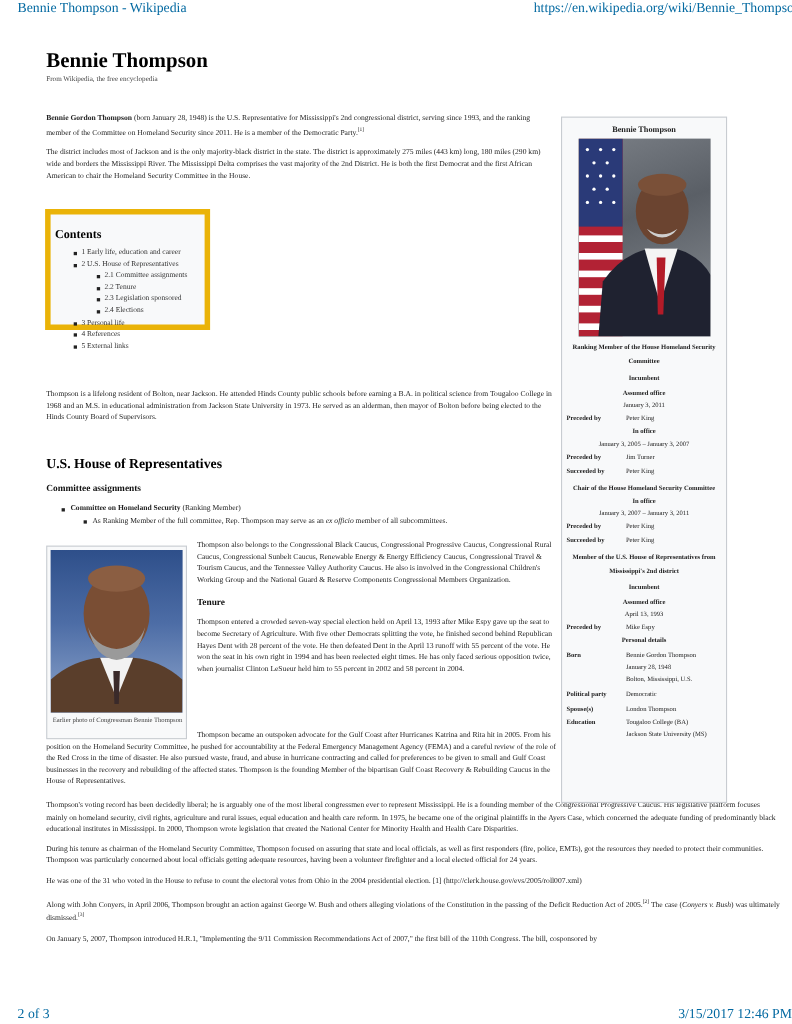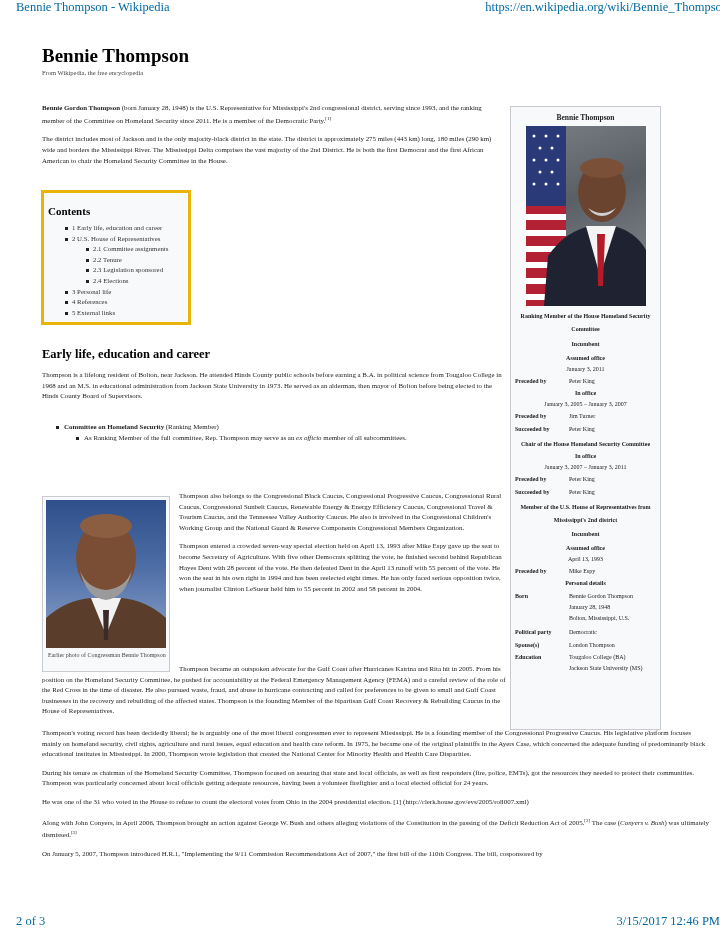--- a/index.html
+++ b/index.html
@@ -47,8 +47,8 @@
   .ib-row.multi { line-height: 11px; }
 
   .toc {
-    position: absolute; left: 41px; top: 190px; width: 150px; height: 135px;
-    border: 3px solid #eab308; background: #f8f9fa; box-sizing: border-box; padding: 8px 4px;
+    position: absolute; left: 41px; top: 190px; width: 150px; height: 110px;
+    border: 5px solid #eab308; background: #f8f9fa; box-sizing: border-box; padding: 8px 4px;
   }
   .toc-title { font-size: 11px; font-weight: bold; color: #000; margin: 4px 0 6px 0; }
   .toc ul { list-style: none; margin: 0; padding: 0; }

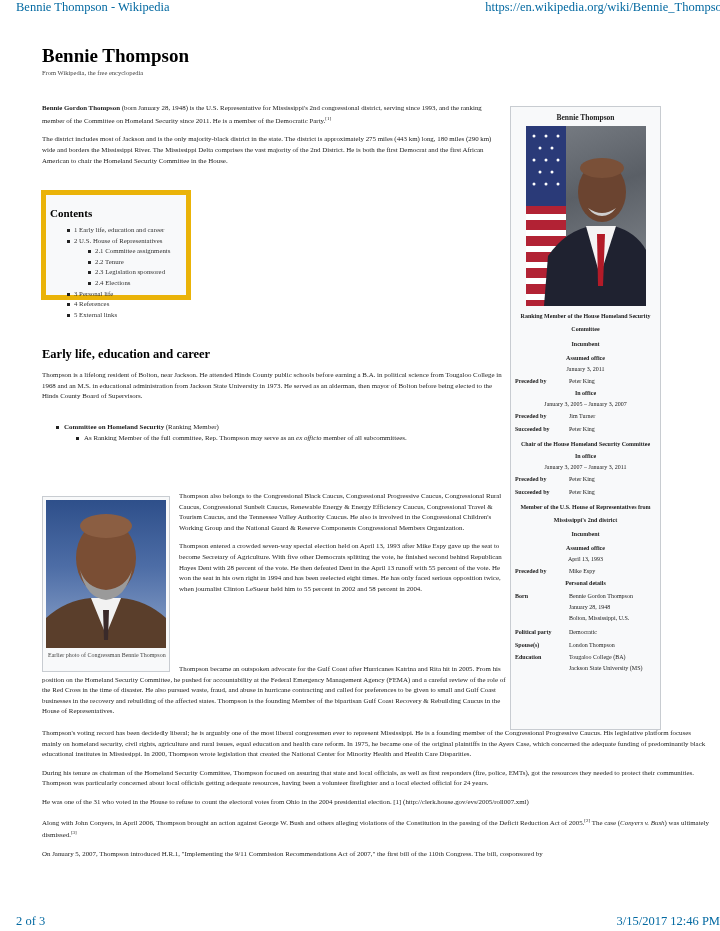--- a/index.html
+++ b/index.html
@@ -112,7 +112,6 @@
 </div>
 
 <div class="abs" style="left:42px; top:346px; width:465px;">
-  <h2>Early life, education and career</h2>
   <p style="margin-top:8px;">Thompson is a lifelong resident of Bolton, near Jackson. He attended Hinds County public schools before earning a B.A. in political science from Tougaloo College in 1968 and an M.S. in educational administration from Jackson State University in 1973. He served as an alderman, then mayor of Bolton before being elected to the Hinds County Board of Supervisors.</p>
 </div>
 

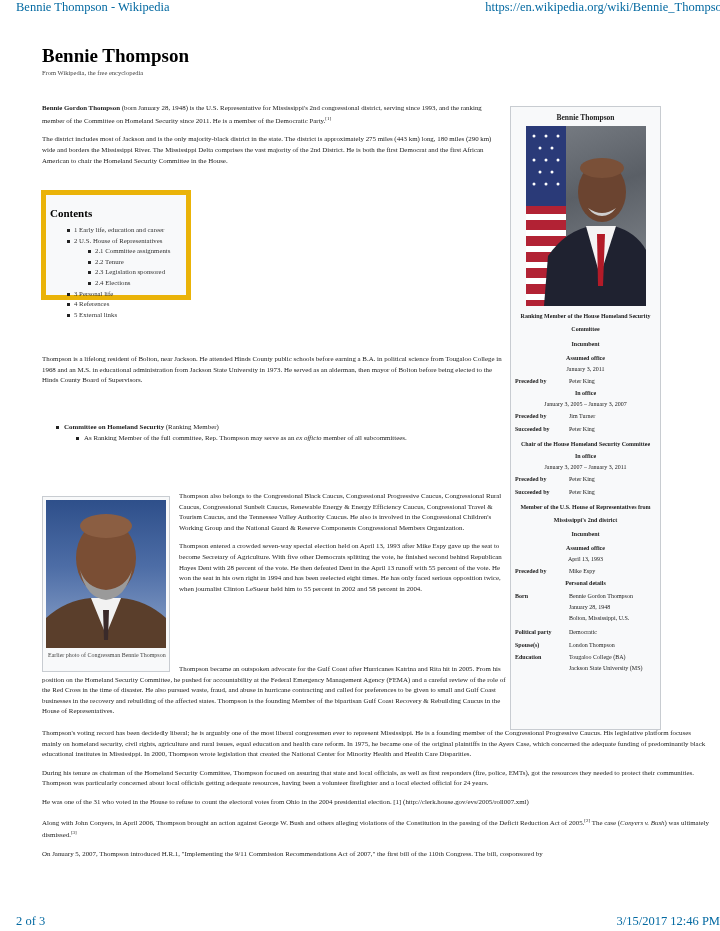--- a/index.html
+++ b/index.html
@@ -116,6 +116,7 @@
 </div>
 
 <div class="abs" style="left:42px; top:413px; width:465px;">
+  <h2>U.S. House of Representatives</h2>
   <ul class="bullet-list" style="margin-top:9px;">
     <li>
       <span class="bullet"></span>

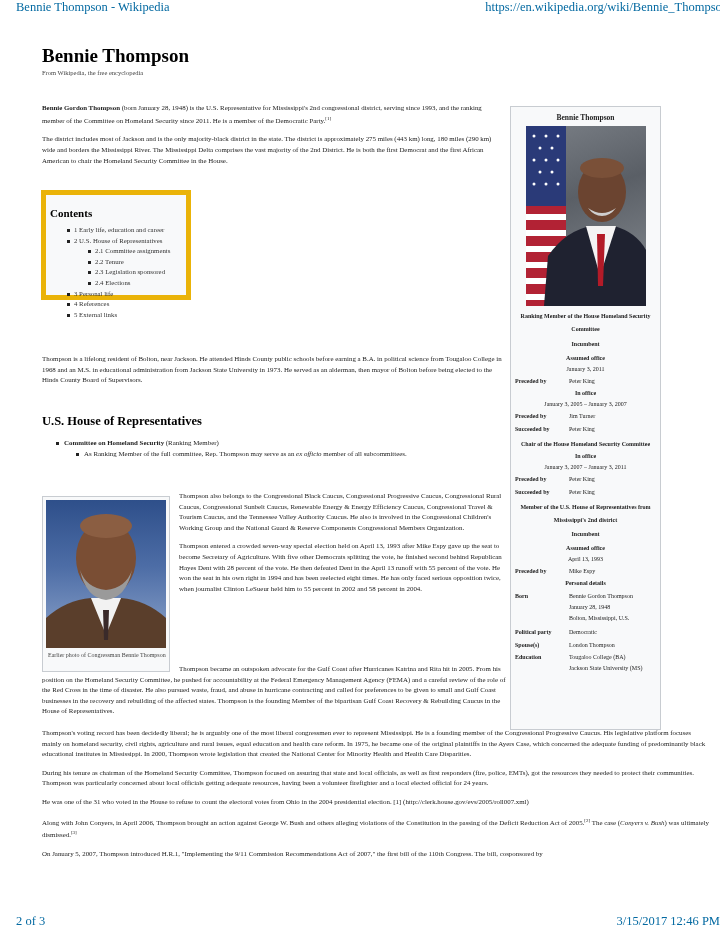--- a/index.html
+++ b/index.html
@@ -117,6 +117,7 @@
 
 <div class="abs" style="left:42px; top:413px; width:465px;">
   <h2>U.S. House of Representatives</h2>
+  <h3 style="margin-top:8px;">Committee assignments</h3>
   <ul class="bullet-list" style="margin-top:9px;">
     <li>
       <span class="bullet"></span>

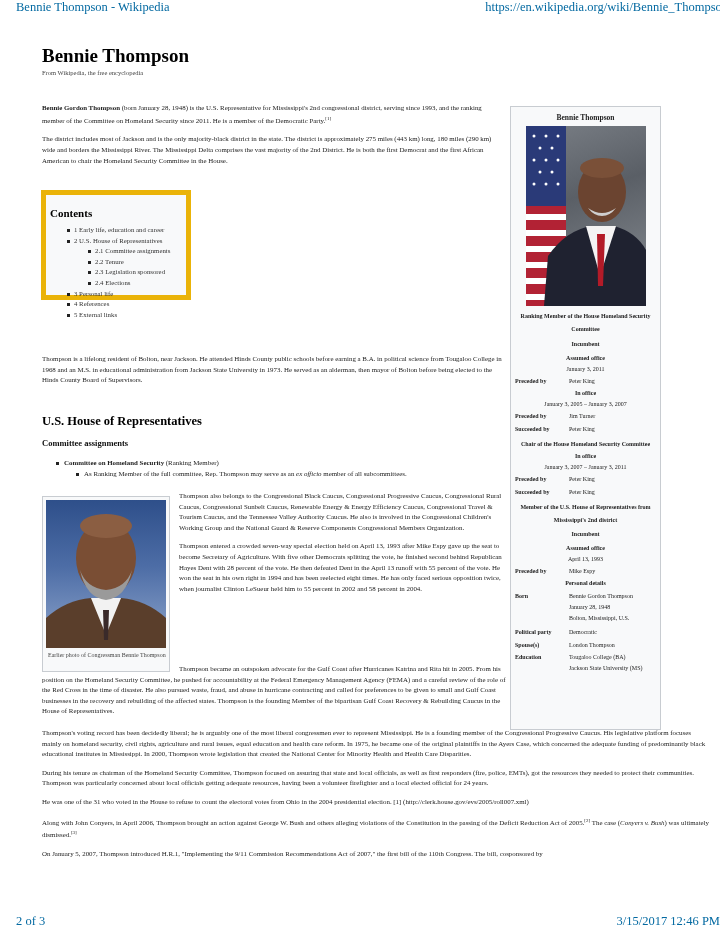--- a/index.html
+++ b/index.html
@@ -146,6 +146,7 @@
 
 <div class="abs" style="left:179px; top:491px; width:330px;">
   <p>Thompson also belongs to the Congressional Black Caucus, Congressional Progressive Caucus, Congressional Rural Caucus, Congressional Sunbelt Caucus, Renewable Energy &amp; Energy Efficiency Caucus, Congressional Travel &amp; Tourism Caucus, and the Tennessee Valley Authority Caucus. He also is involved in the Congressional Children's Working Group and the National Guard &amp; Reserve Components Congressional Members Organization.</p>
+  <h3 style="margin-top:8px;">Tenure</h3>
   <p style="margin-top:8px; height:84px; overflow:hidden;">Thompson entered a crowded seven-way special election held on April 13, 1993 after Mike Espy gave up the seat to become Secretary of Agriculture. With five other Democrats splitting the vote, he finished second behind Republican Hayes Dent with 28 percent of the vote. He then defeated Dent in the April 13 runoff with 55 percent of the vote. He won the seat in his own right in 1994 and has been reelected eight times. He has only faced serious opposition twice, when journalist Clinton LeSueur held him to 55 percent in 2002 and 58 percent in 2004.</p>
 </div>
 

